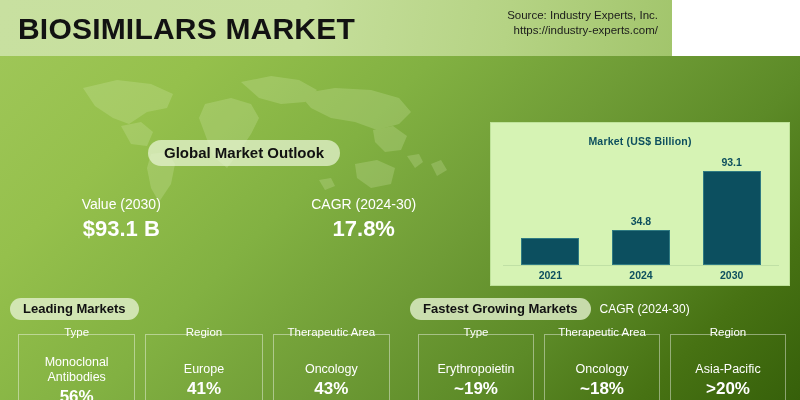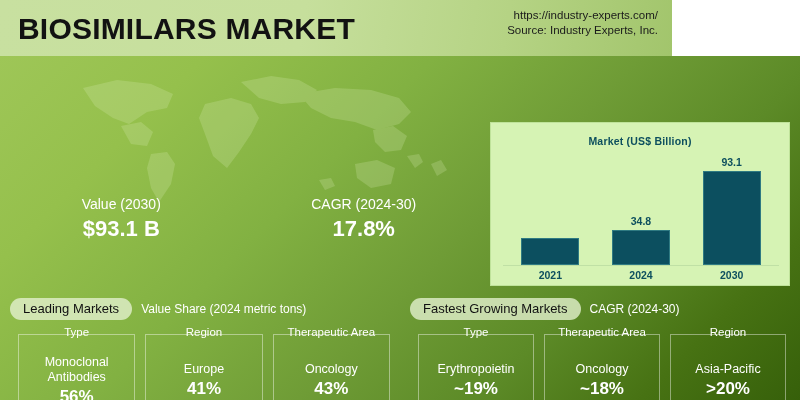--- a/index.html
+++ b/index.html
@@ -238,8 +238,8 @@
   <div class="header-band">
     <div class="title">BIOSIMILARS MARKET</div>
     <div class="source">
+      <div>Source: Industry Experts, Inc.</div>
       <div>https://industry-experts.com/</div>
-      <div>Source: Industry Experts, Inc.</div>
     </div>
   </div>
 

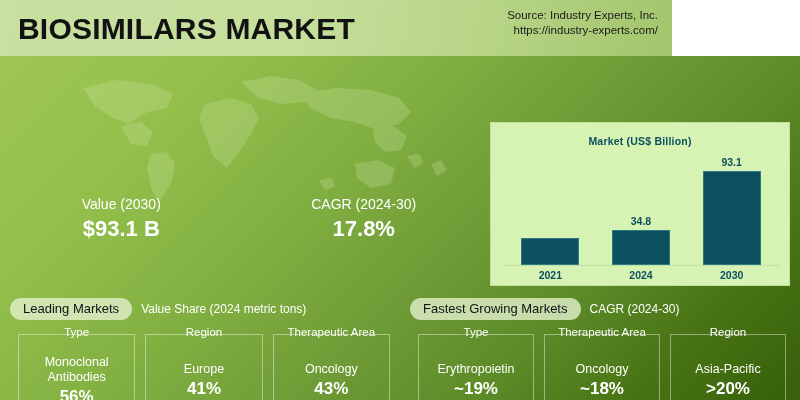--- a/index.html
+++ b/index.html
@@ -261,6 +261,7 @@
       </g>
     </svg>
 
+    <div class="outlook-pill">Global Market Outlook</div>
 
     <div class="kpis">
       <div class="kpi">

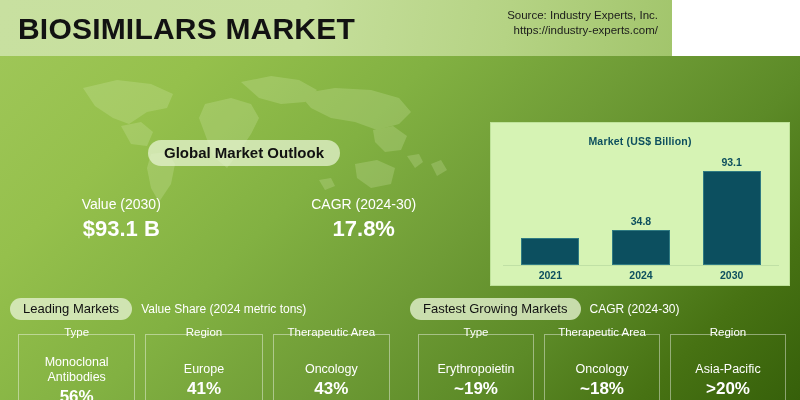--- a/index.html
+++ b/index.html
@@ -174,7 +174,7 @@
     border-radius: 11px;
     background: rgba(226, 240, 205, 0.80);
     font-size: 13px;
-    font-weight: normal;
+    font-weight: bold;
     color: #111;
     white-space: nowrap;
   }

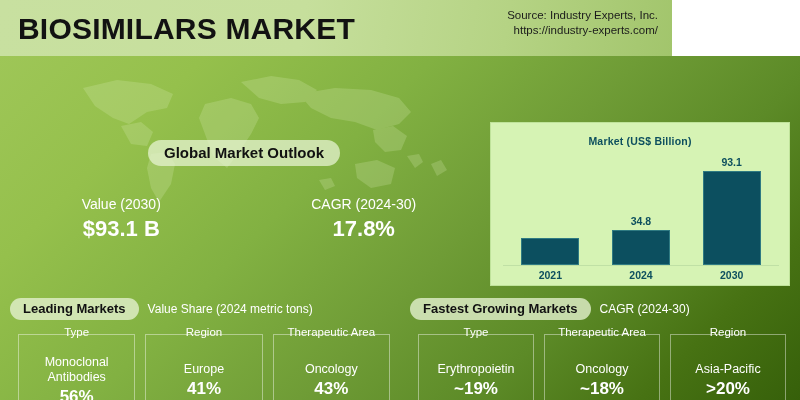--- a/index.html
+++ b/index.html
@@ -305,7 +305,6 @@
 
     <div class="sec-head left">
       <div class="sec-pill">Leading Markets</div>
-      <div class="sec-sub">Value Share (2024  metric tons)</div>
     </div>
 
     <div class="sec-head right">

